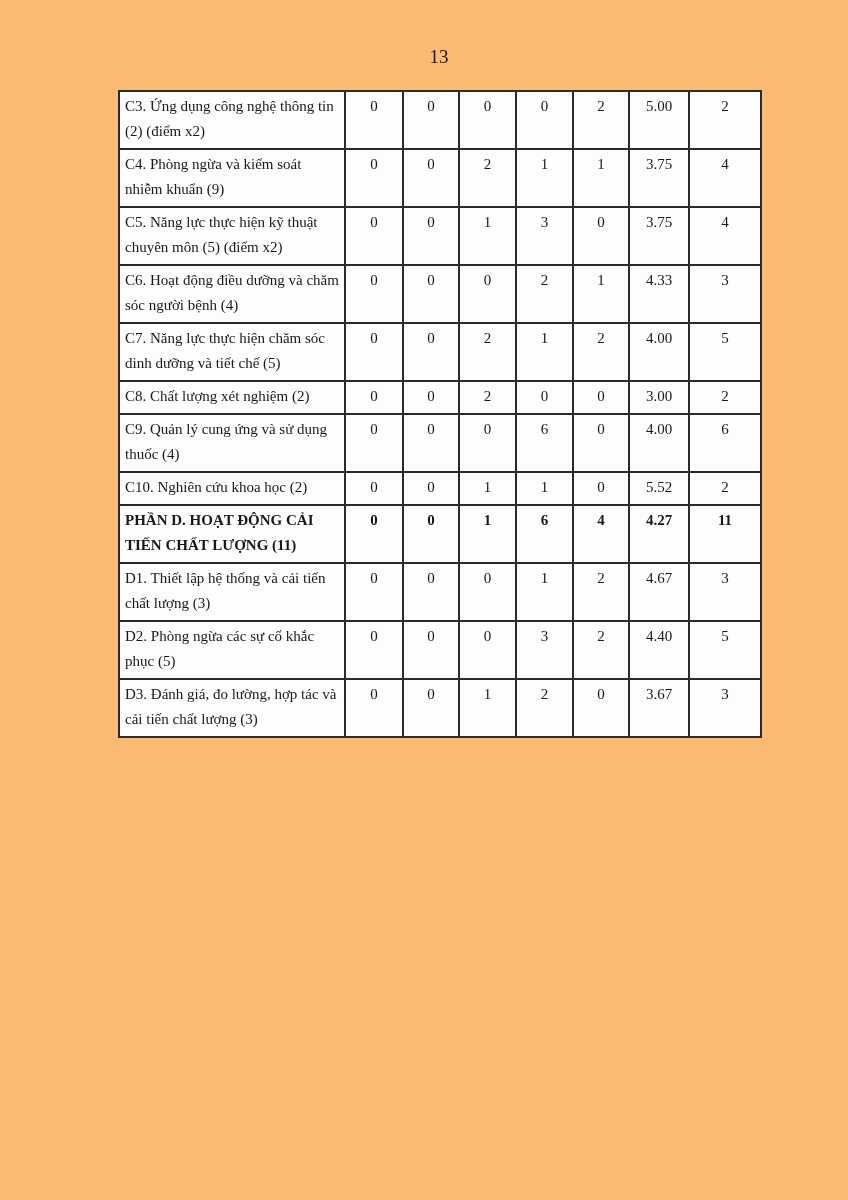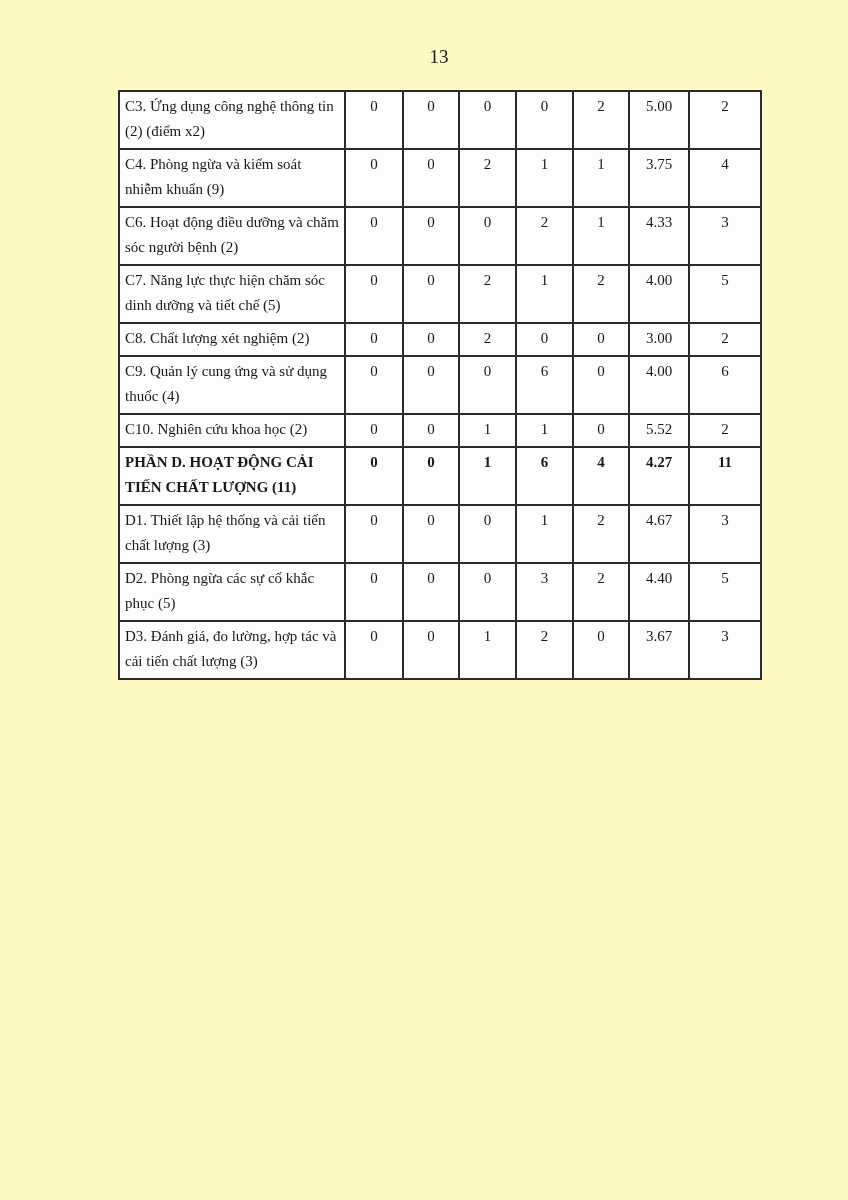--- a/index.html
+++ b/index.html
@@ -11,7 +11,7 @@
     position: relative;
     width: 848px;
     height: 1200px;
-    background: #fef9c3;
+    background: #fdba74;
     font-family: "Liberation Serif", "DejaVu Serif", serif;
     color: #181818;
     overflow: hidden;

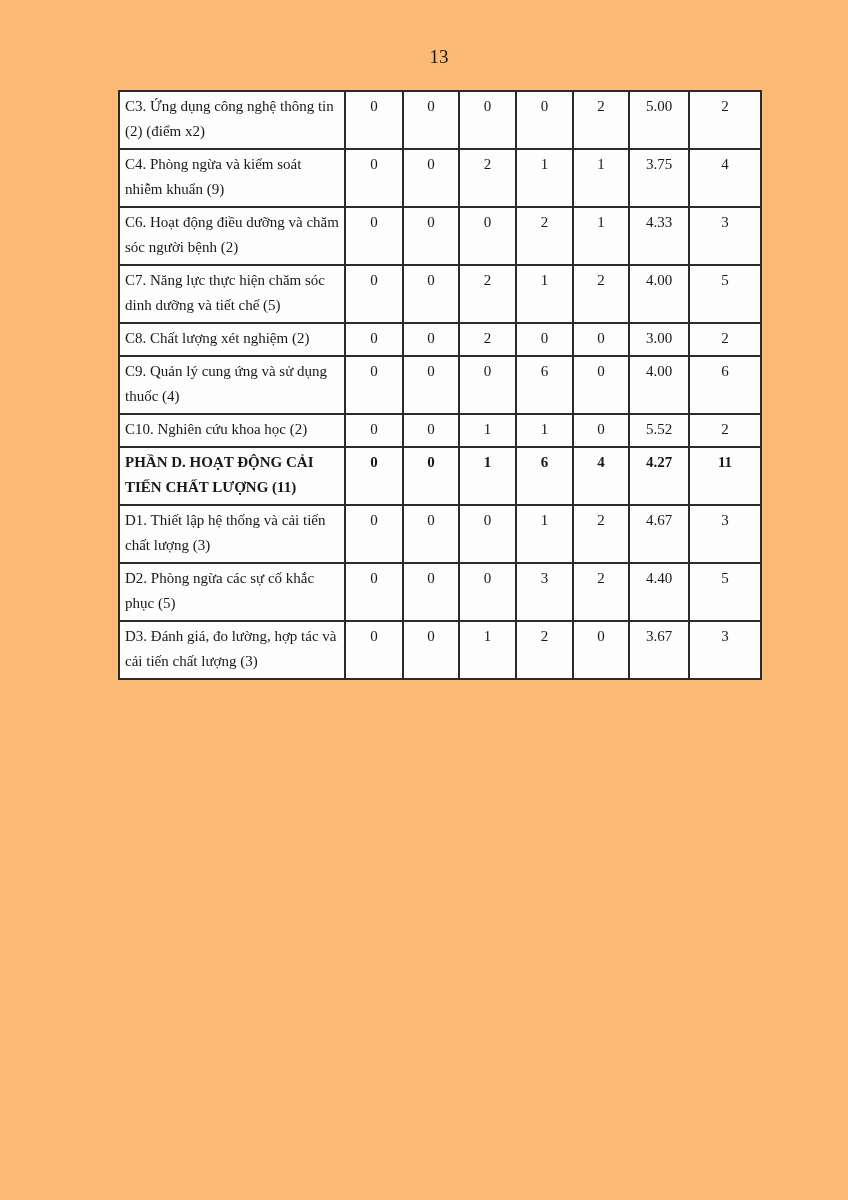--- a/index.html
+++ b/index.html
@@ -89,6 +89,16 @@
           <td class="value-cell">2</td>
           <td class="value-cell">1</td>
           <td class="value-cell">1</td>
+          <td class="value-cell">3.75</td>
+          <td class="value-cell">4</td>
+        </tr>
+        <tr>
+          <td class="label-cell">C5. Năng lực thực hiện kỹ thuật chuyên môn (5) (điểm x2)</td>
+          <td class="value-cell">0</td>
+          <td class="value-cell">0</td>
+          <td class="value-cell">1</td>
+          <td class="value-cell">3</td>
+          <td class="value-cell">0</td>
           <td class="value-cell">3.75</td>
           <td class="value-cell">4</td>
         </tr>

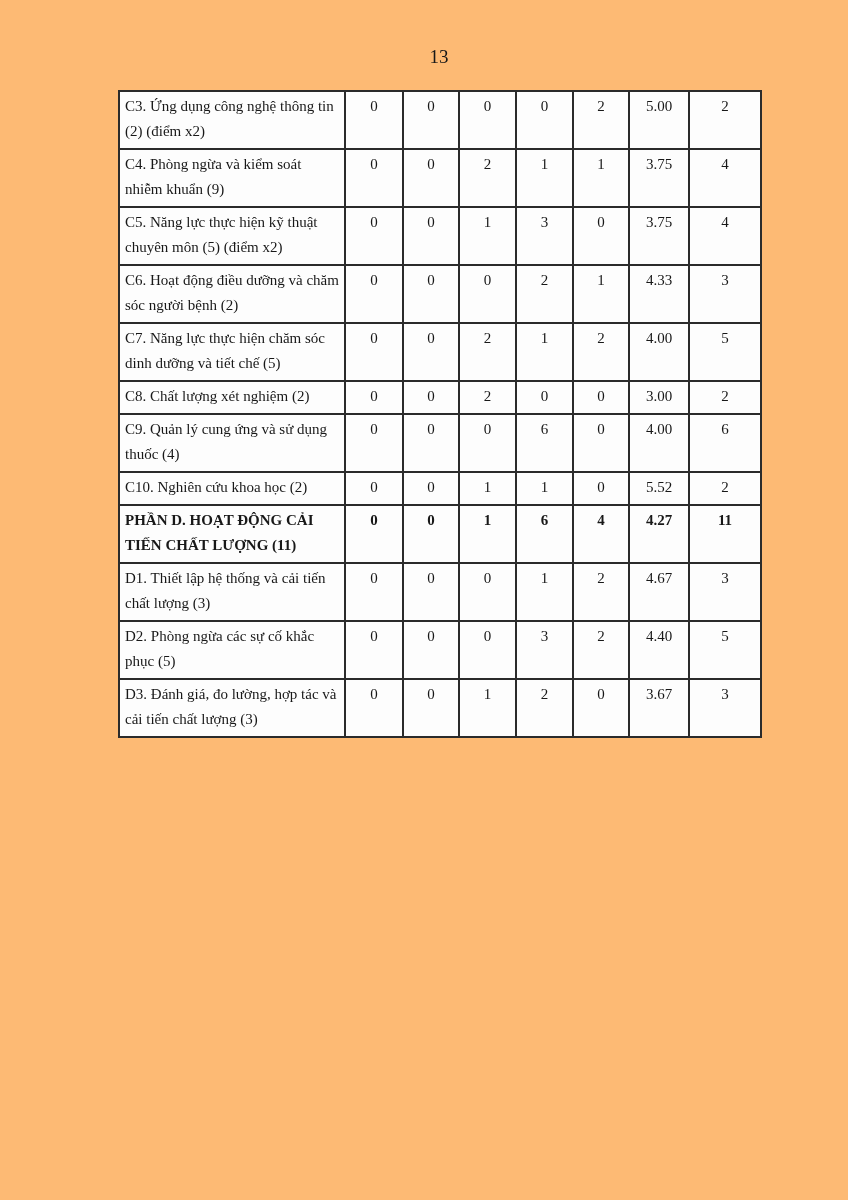--- a/index.html
+++ b/index.html
@@ -103,7 +103,7 @@
           <td class="value-cell">4</td>
         </tr>
         <tr>
-          <td class="label-cell">C6. Hoạt động điều dưỡng và chăm sóc người bệnh (2)</td>
+          <td class="label-cell">C6. Hoạt động điều dưỡng và chăm sóc người bệnh (4)</td>
           <td class="value-cell">0</td>
           <td class="value-cell">0</td>
           <td class="value-cell">0</td>

